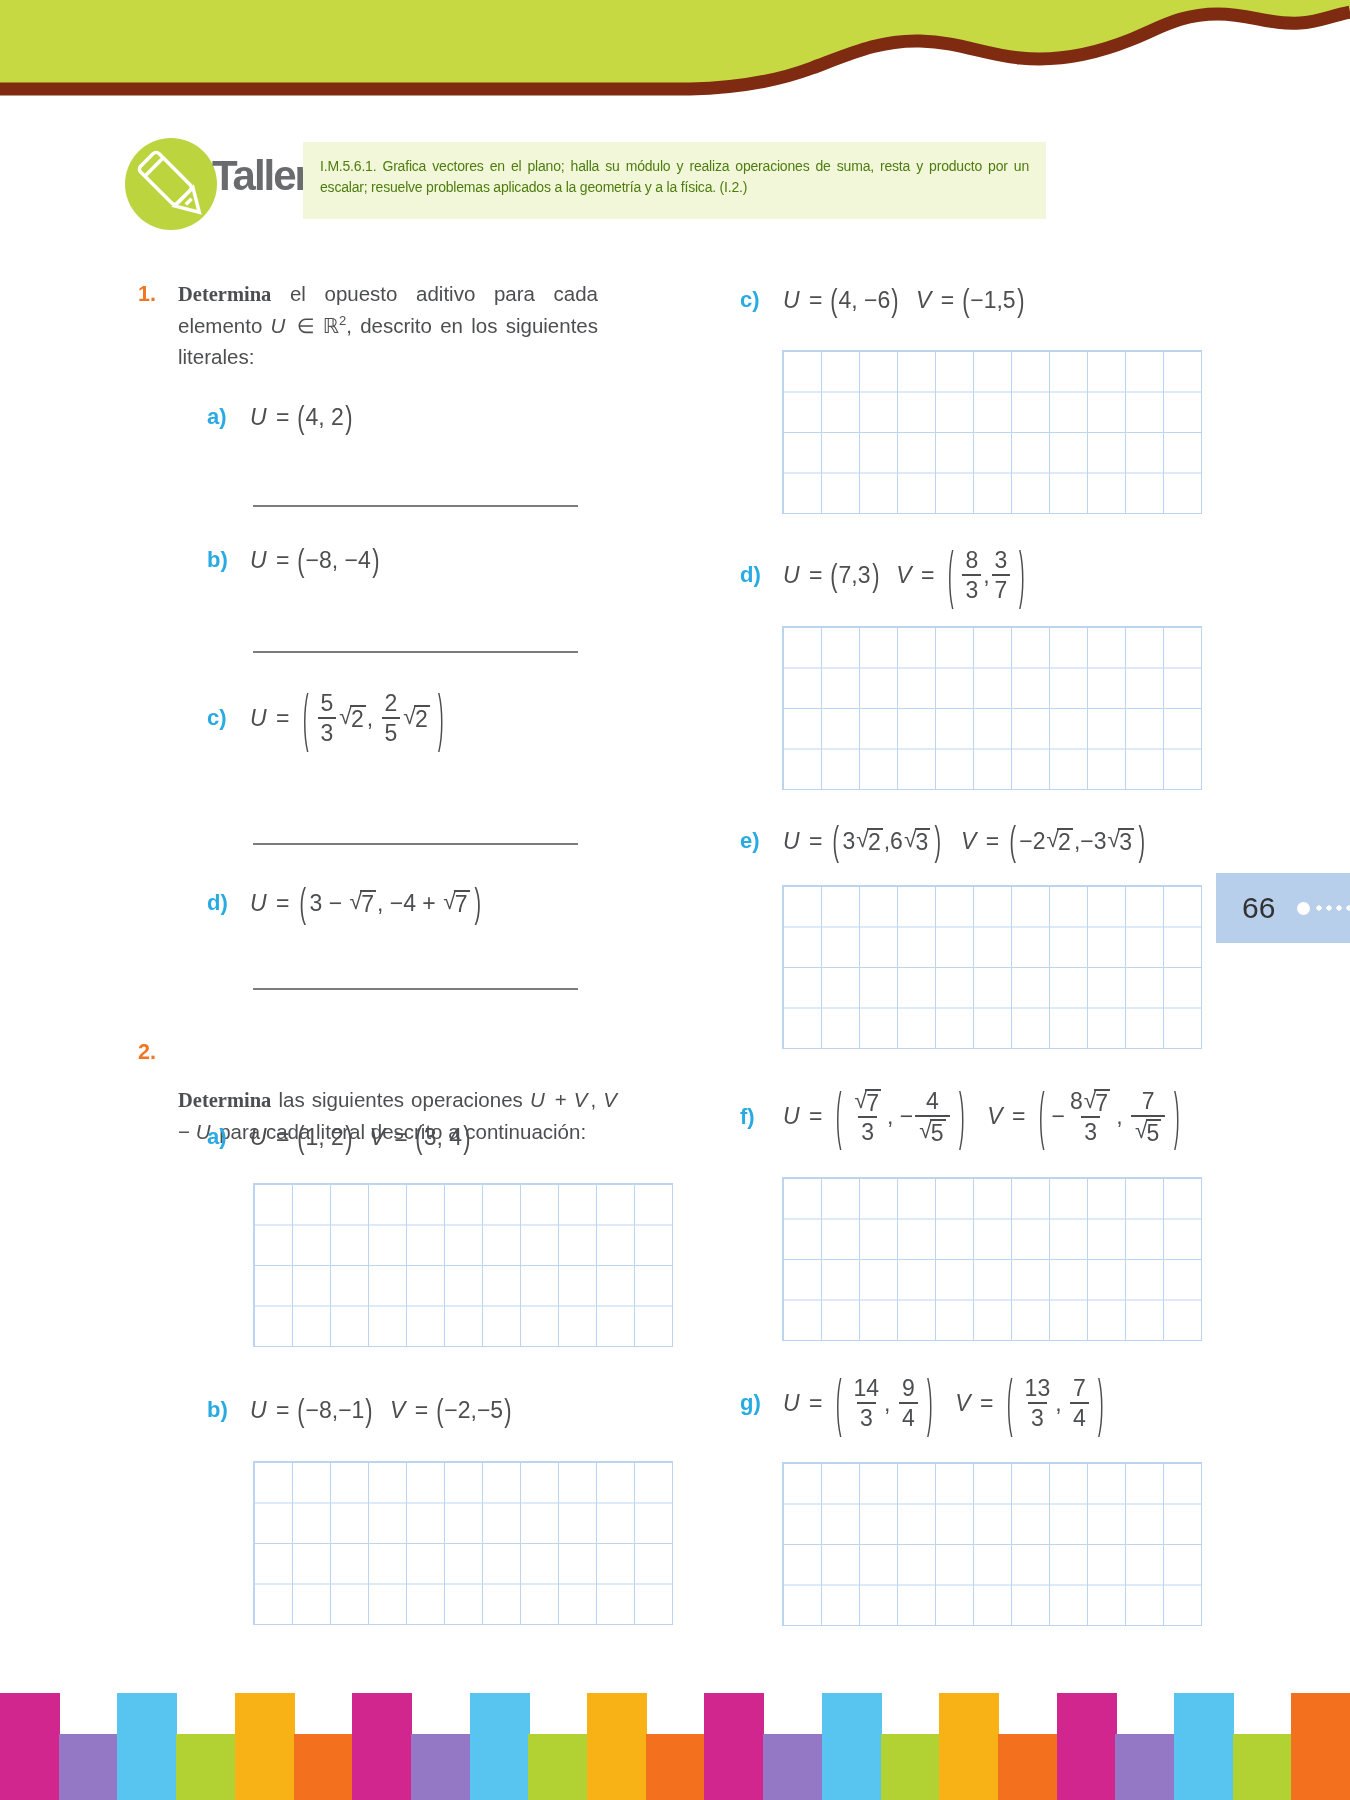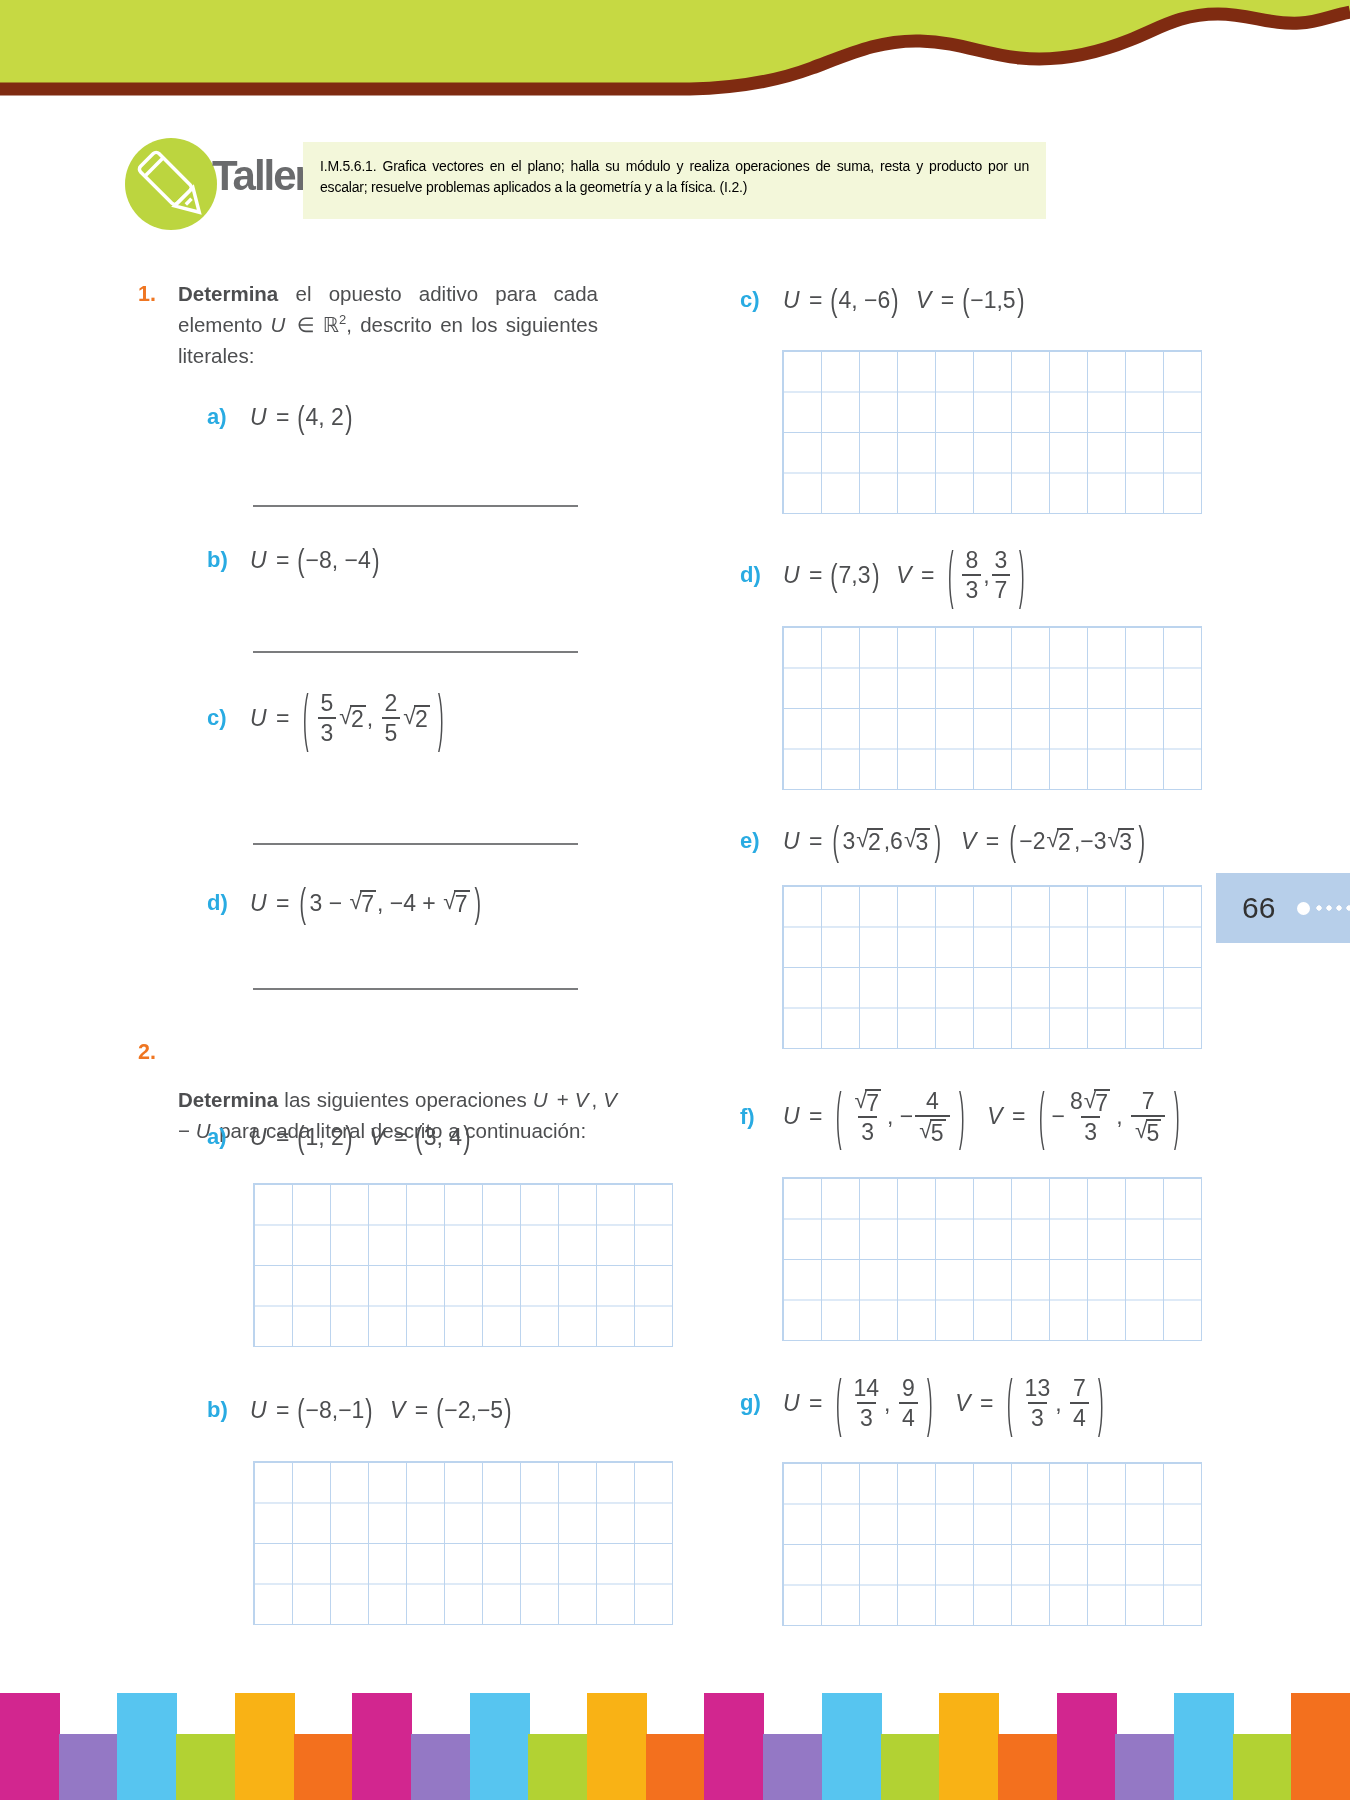--- a/index.html
+++ b/index.html
@@ -15,7 +15,7 @@
              color:#6a6b6d;letter-spacing:-2px;}
   .cream-box{position:absolute;left:303px;top:142px;width:743px;height:77px;
              background:#f3f7da;box-sizing:border-box;padding:14px 17px 0 17px;}
-  .cream-box .std{font-size:14px;letter-spacing:-0.2px;line-height:1.5;color:#000000;
+  .cream-box .std{font-size:14px;letter-spacing:-0.2px;line-height:1.5;color:#4d7c0f;
                   text-align:justify;}
 
   

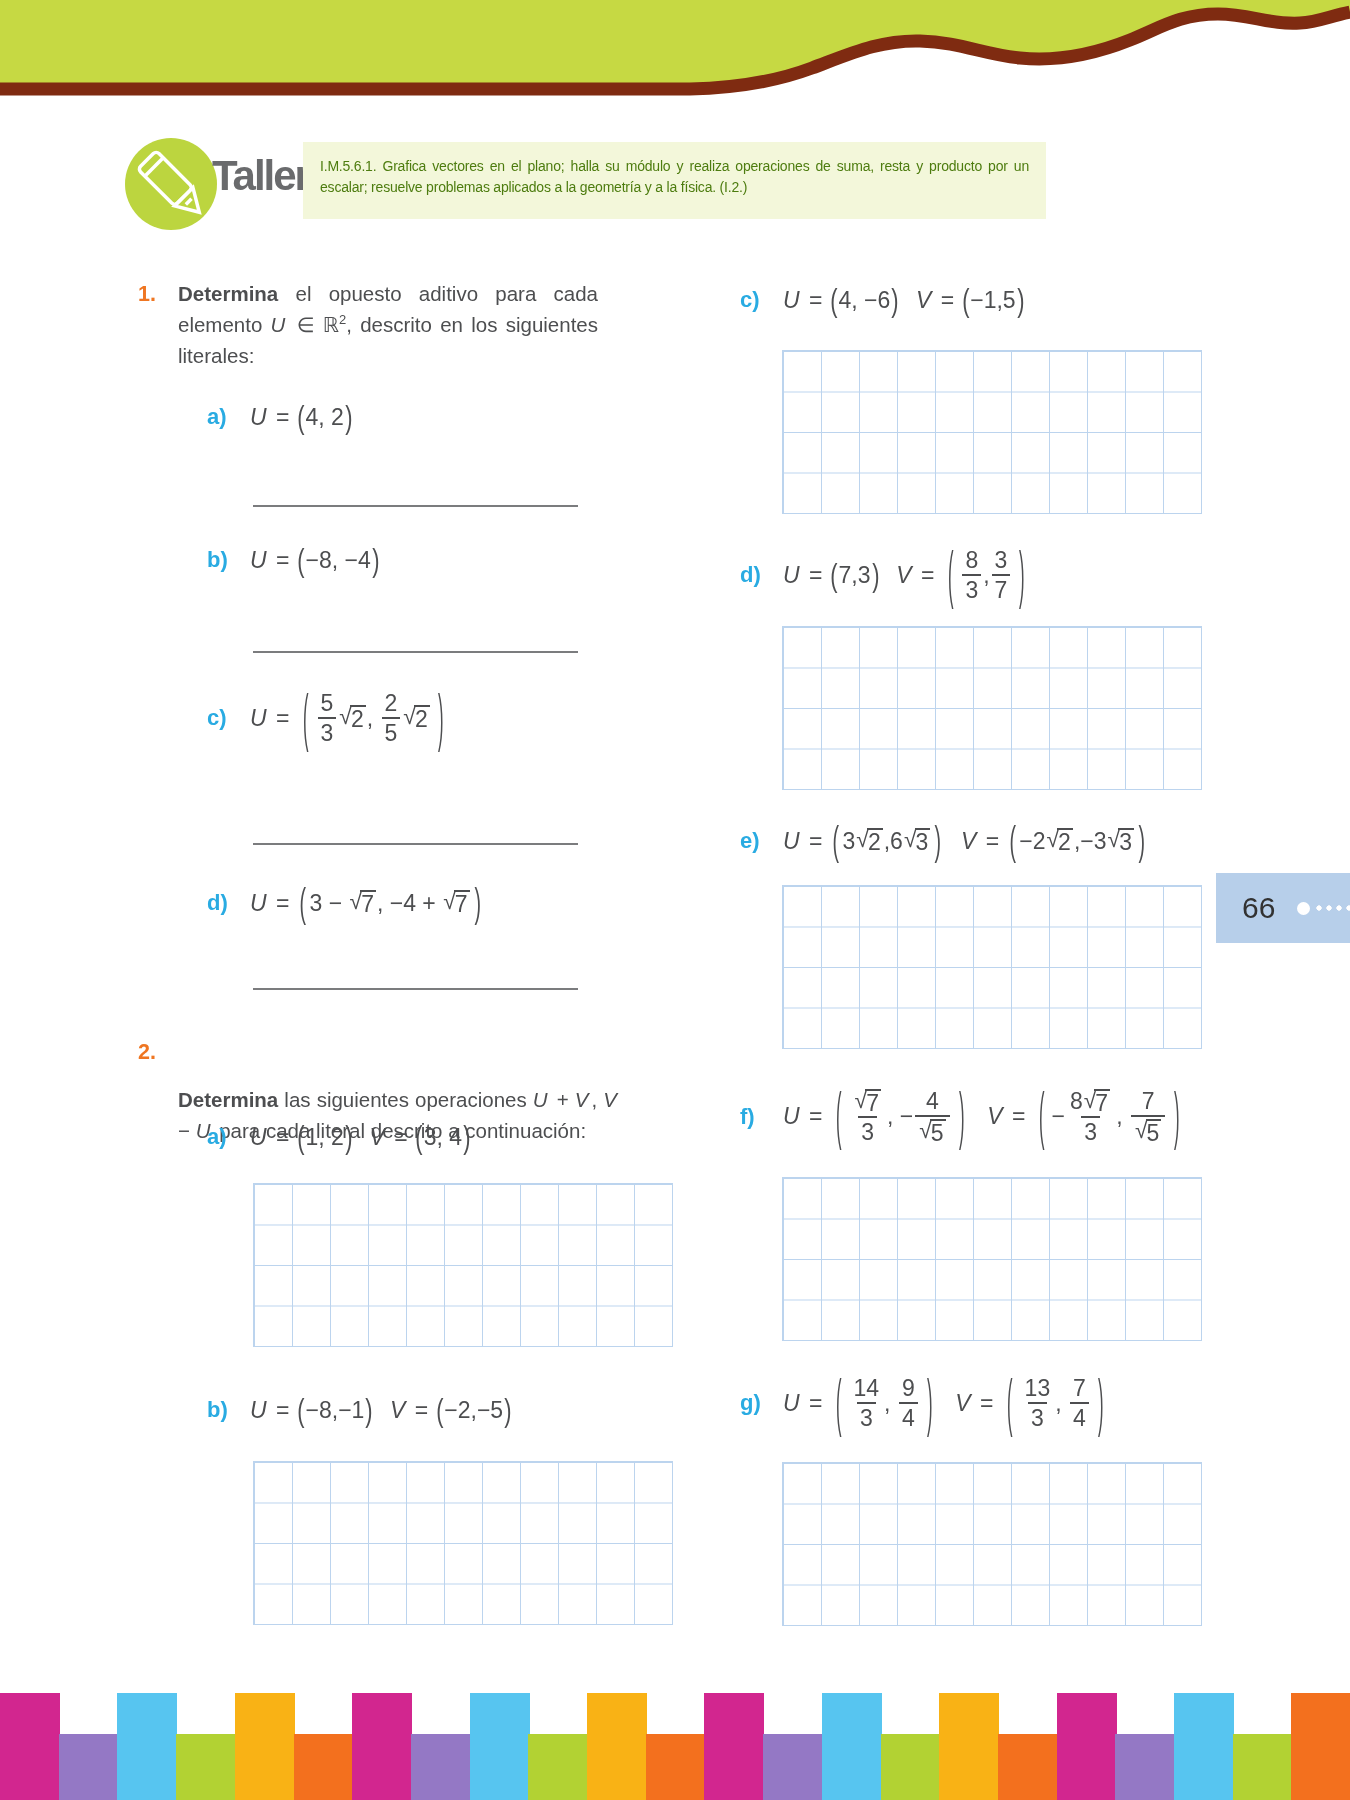--- a/index.html
+++ b/index.html
@@ -30,7 +30,7 @@
   .lab{width:43px;flex:none;font-weight:700;color:#29abe2;font-size:22px;}
   .math{display:flex;align-items:center;white-space:pre;}
   .mi{font-style:italic;margin-right:3px;}
-  .mb{font-weight:700;}
+  .mb{font-weight:700;font-family:Liberation Serif, serif;}
   sup{font-size:13px;}
   .gap{display:inline-block;width:16px;}
   .par{display:inline-block;font-weight:400;}

